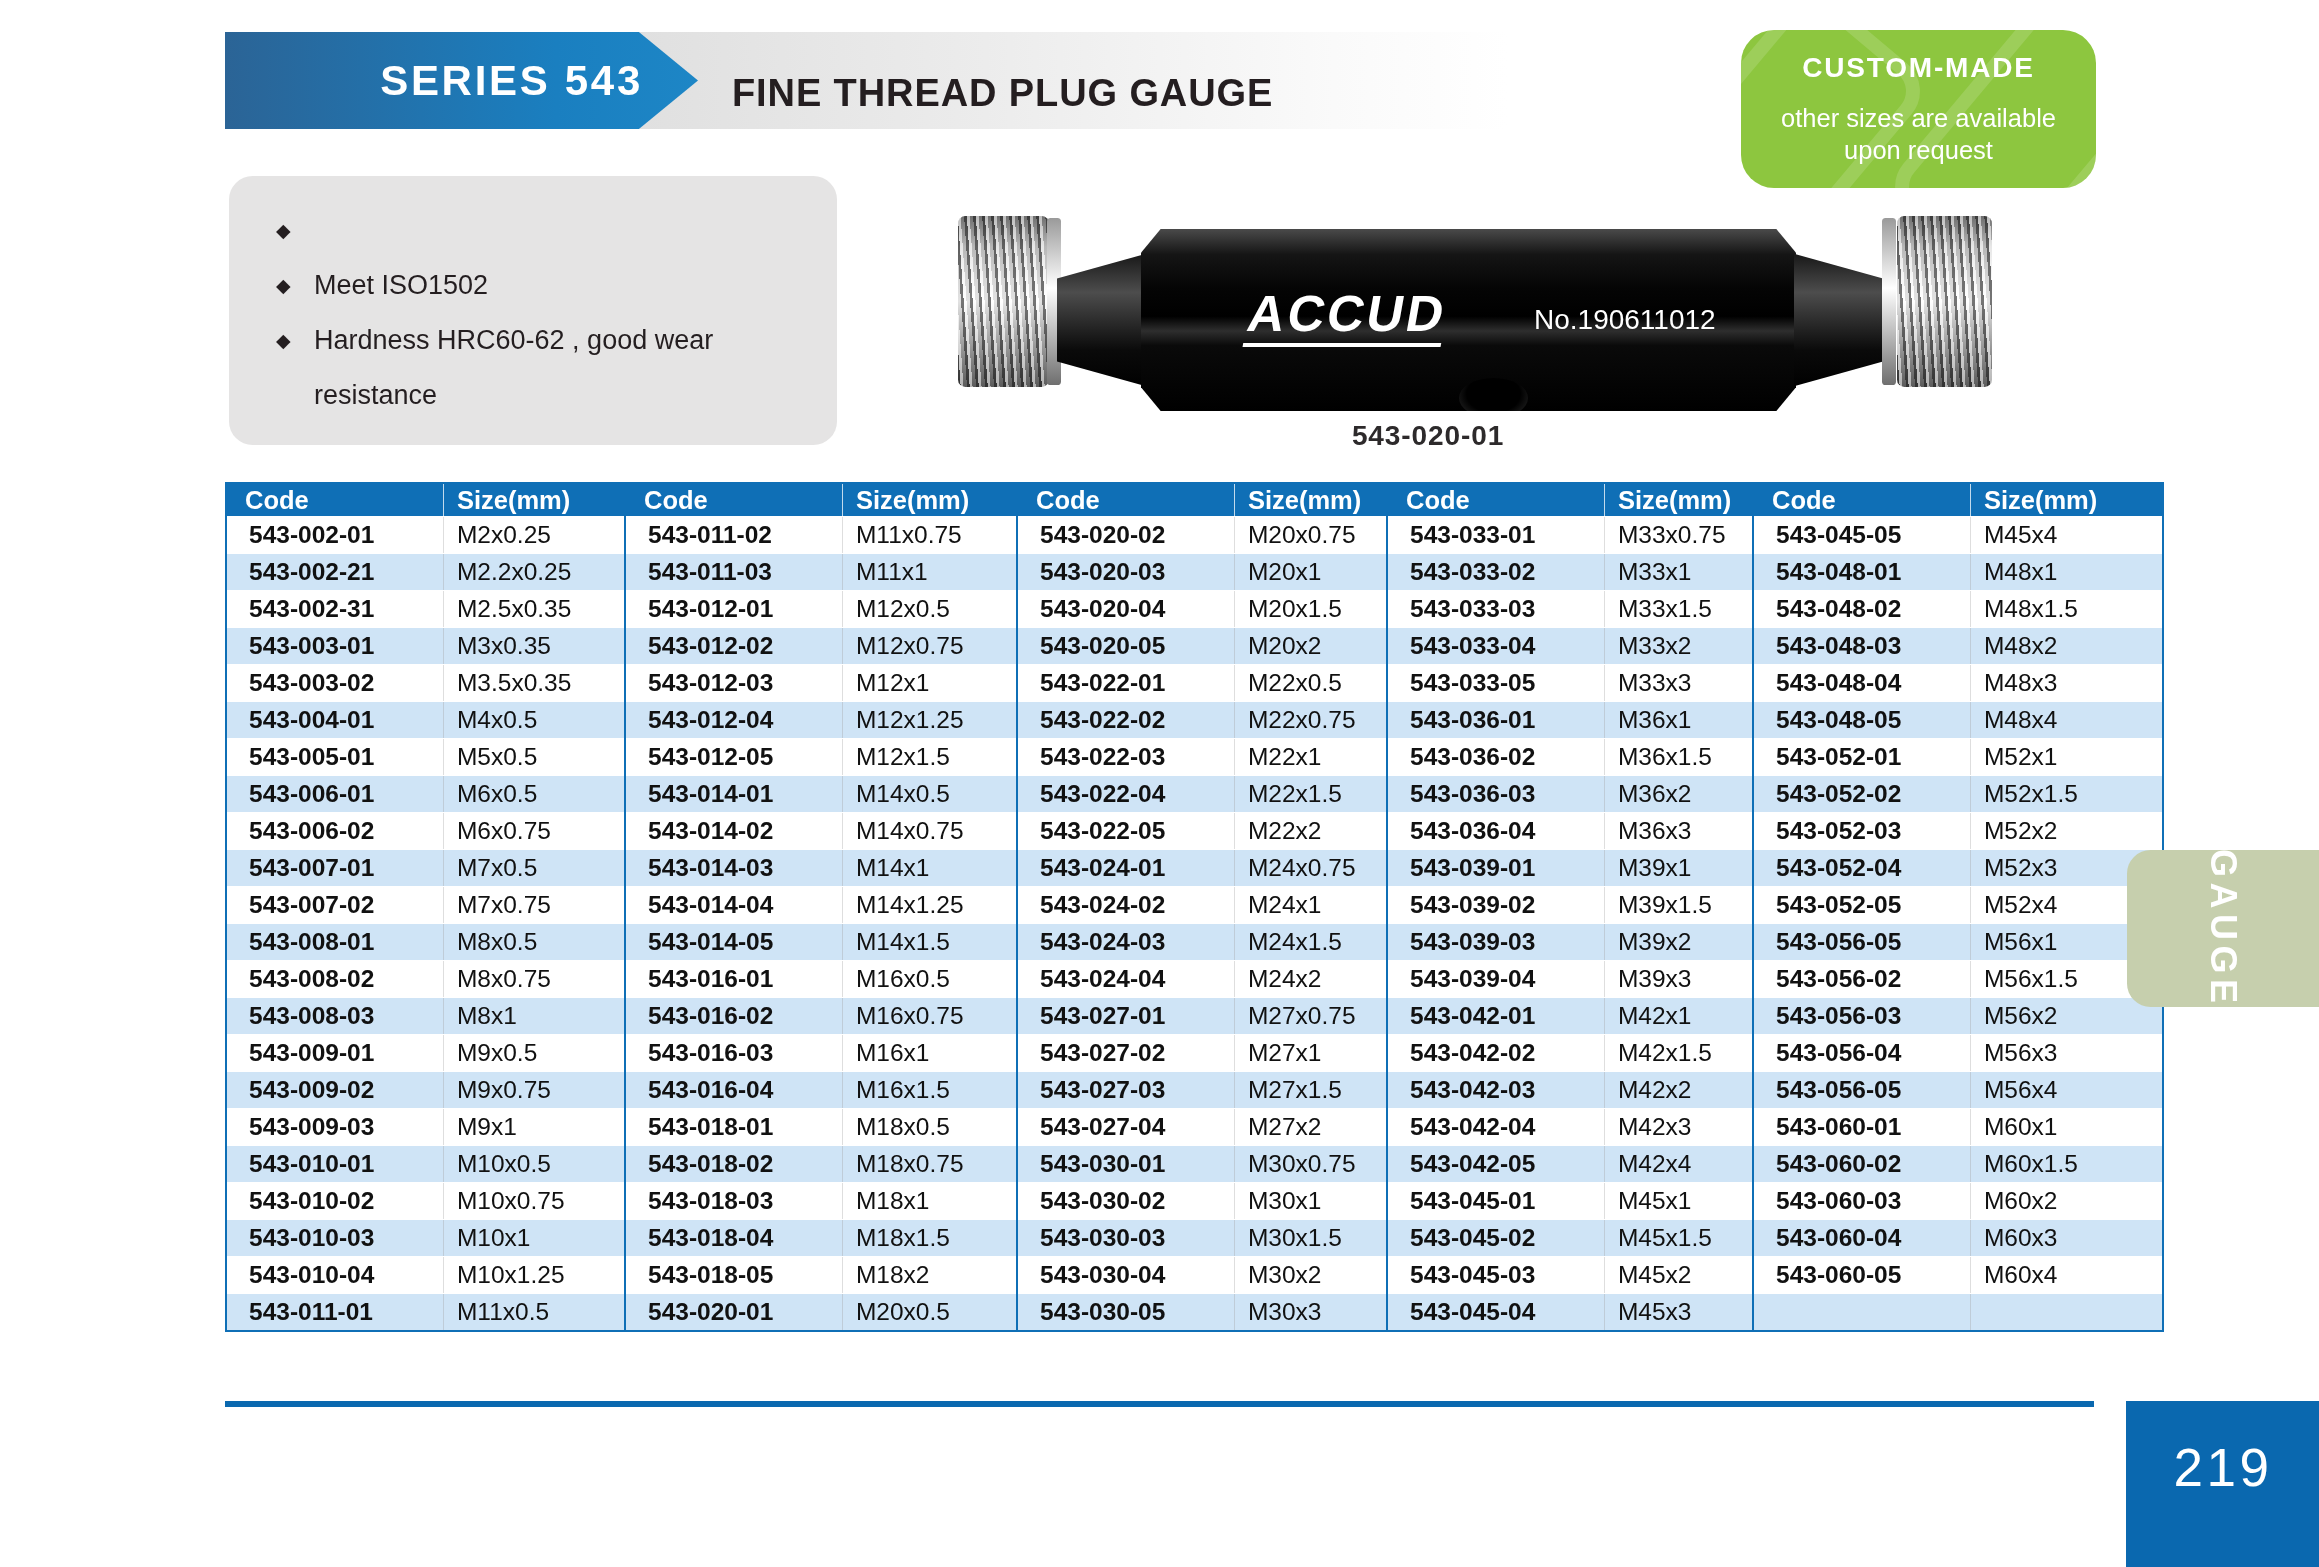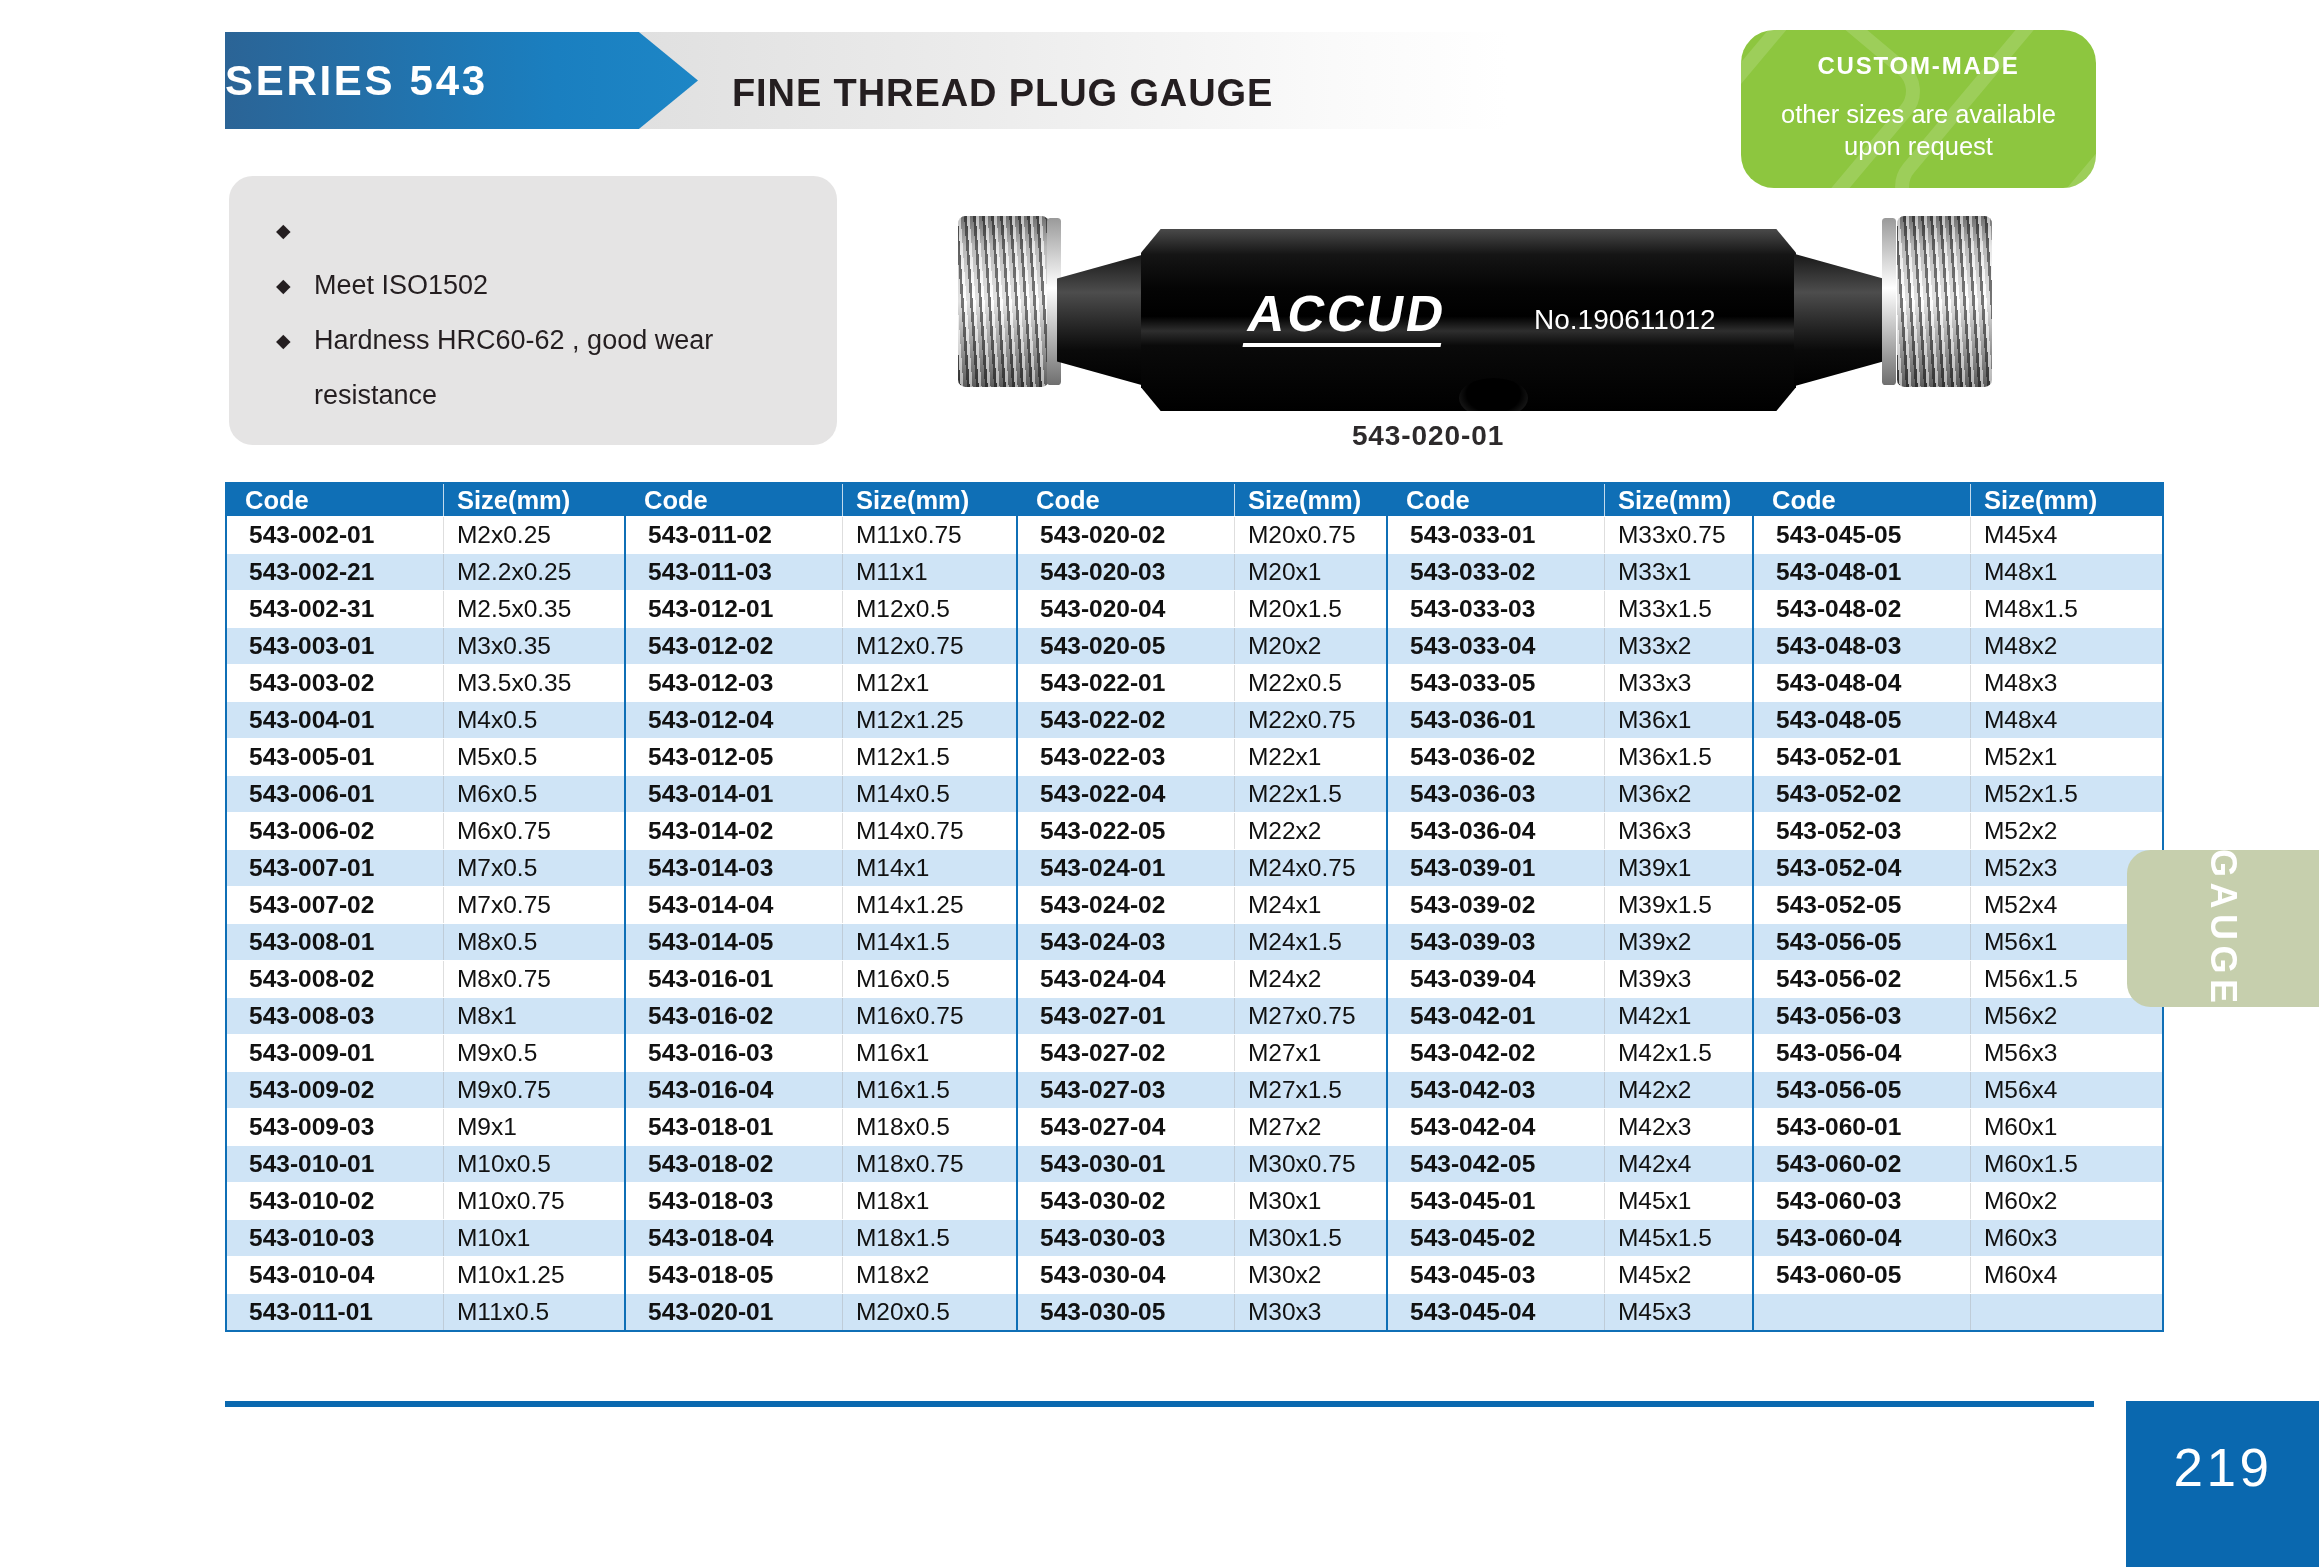--- a/index.html
+++ b/index.html
@@ -13,7 +13,7 @@
   .series-arrow{position:absolute;left:0;top:0;width:473px;height:97px;z-index:2;
     background:linear-gradient(90deg,#2b6496 0%,#1a7fc0 70%,#1d86c6 100%);
     clip-path:polygon(0 0,87.5% 0,100% 50%,87.5% 100%,0 100%);
-    display:flex;align-items:center;justify-content:flex-start;}
+    display:flex;align-items:center;justify-content:flex-end;}
   .series-arrow span{color:#fff;font-size:42px;font-weight:bold;letter-spacing:2.7px;padding-right:55px;}
   .main-title{position:absolute;left:95px;top:0;height:122px;display:flex;align-items:center;
     color:#241e20;font-size:38px;font-weight:bold;letter-spacing:0.9px;white-space:nowrap;}

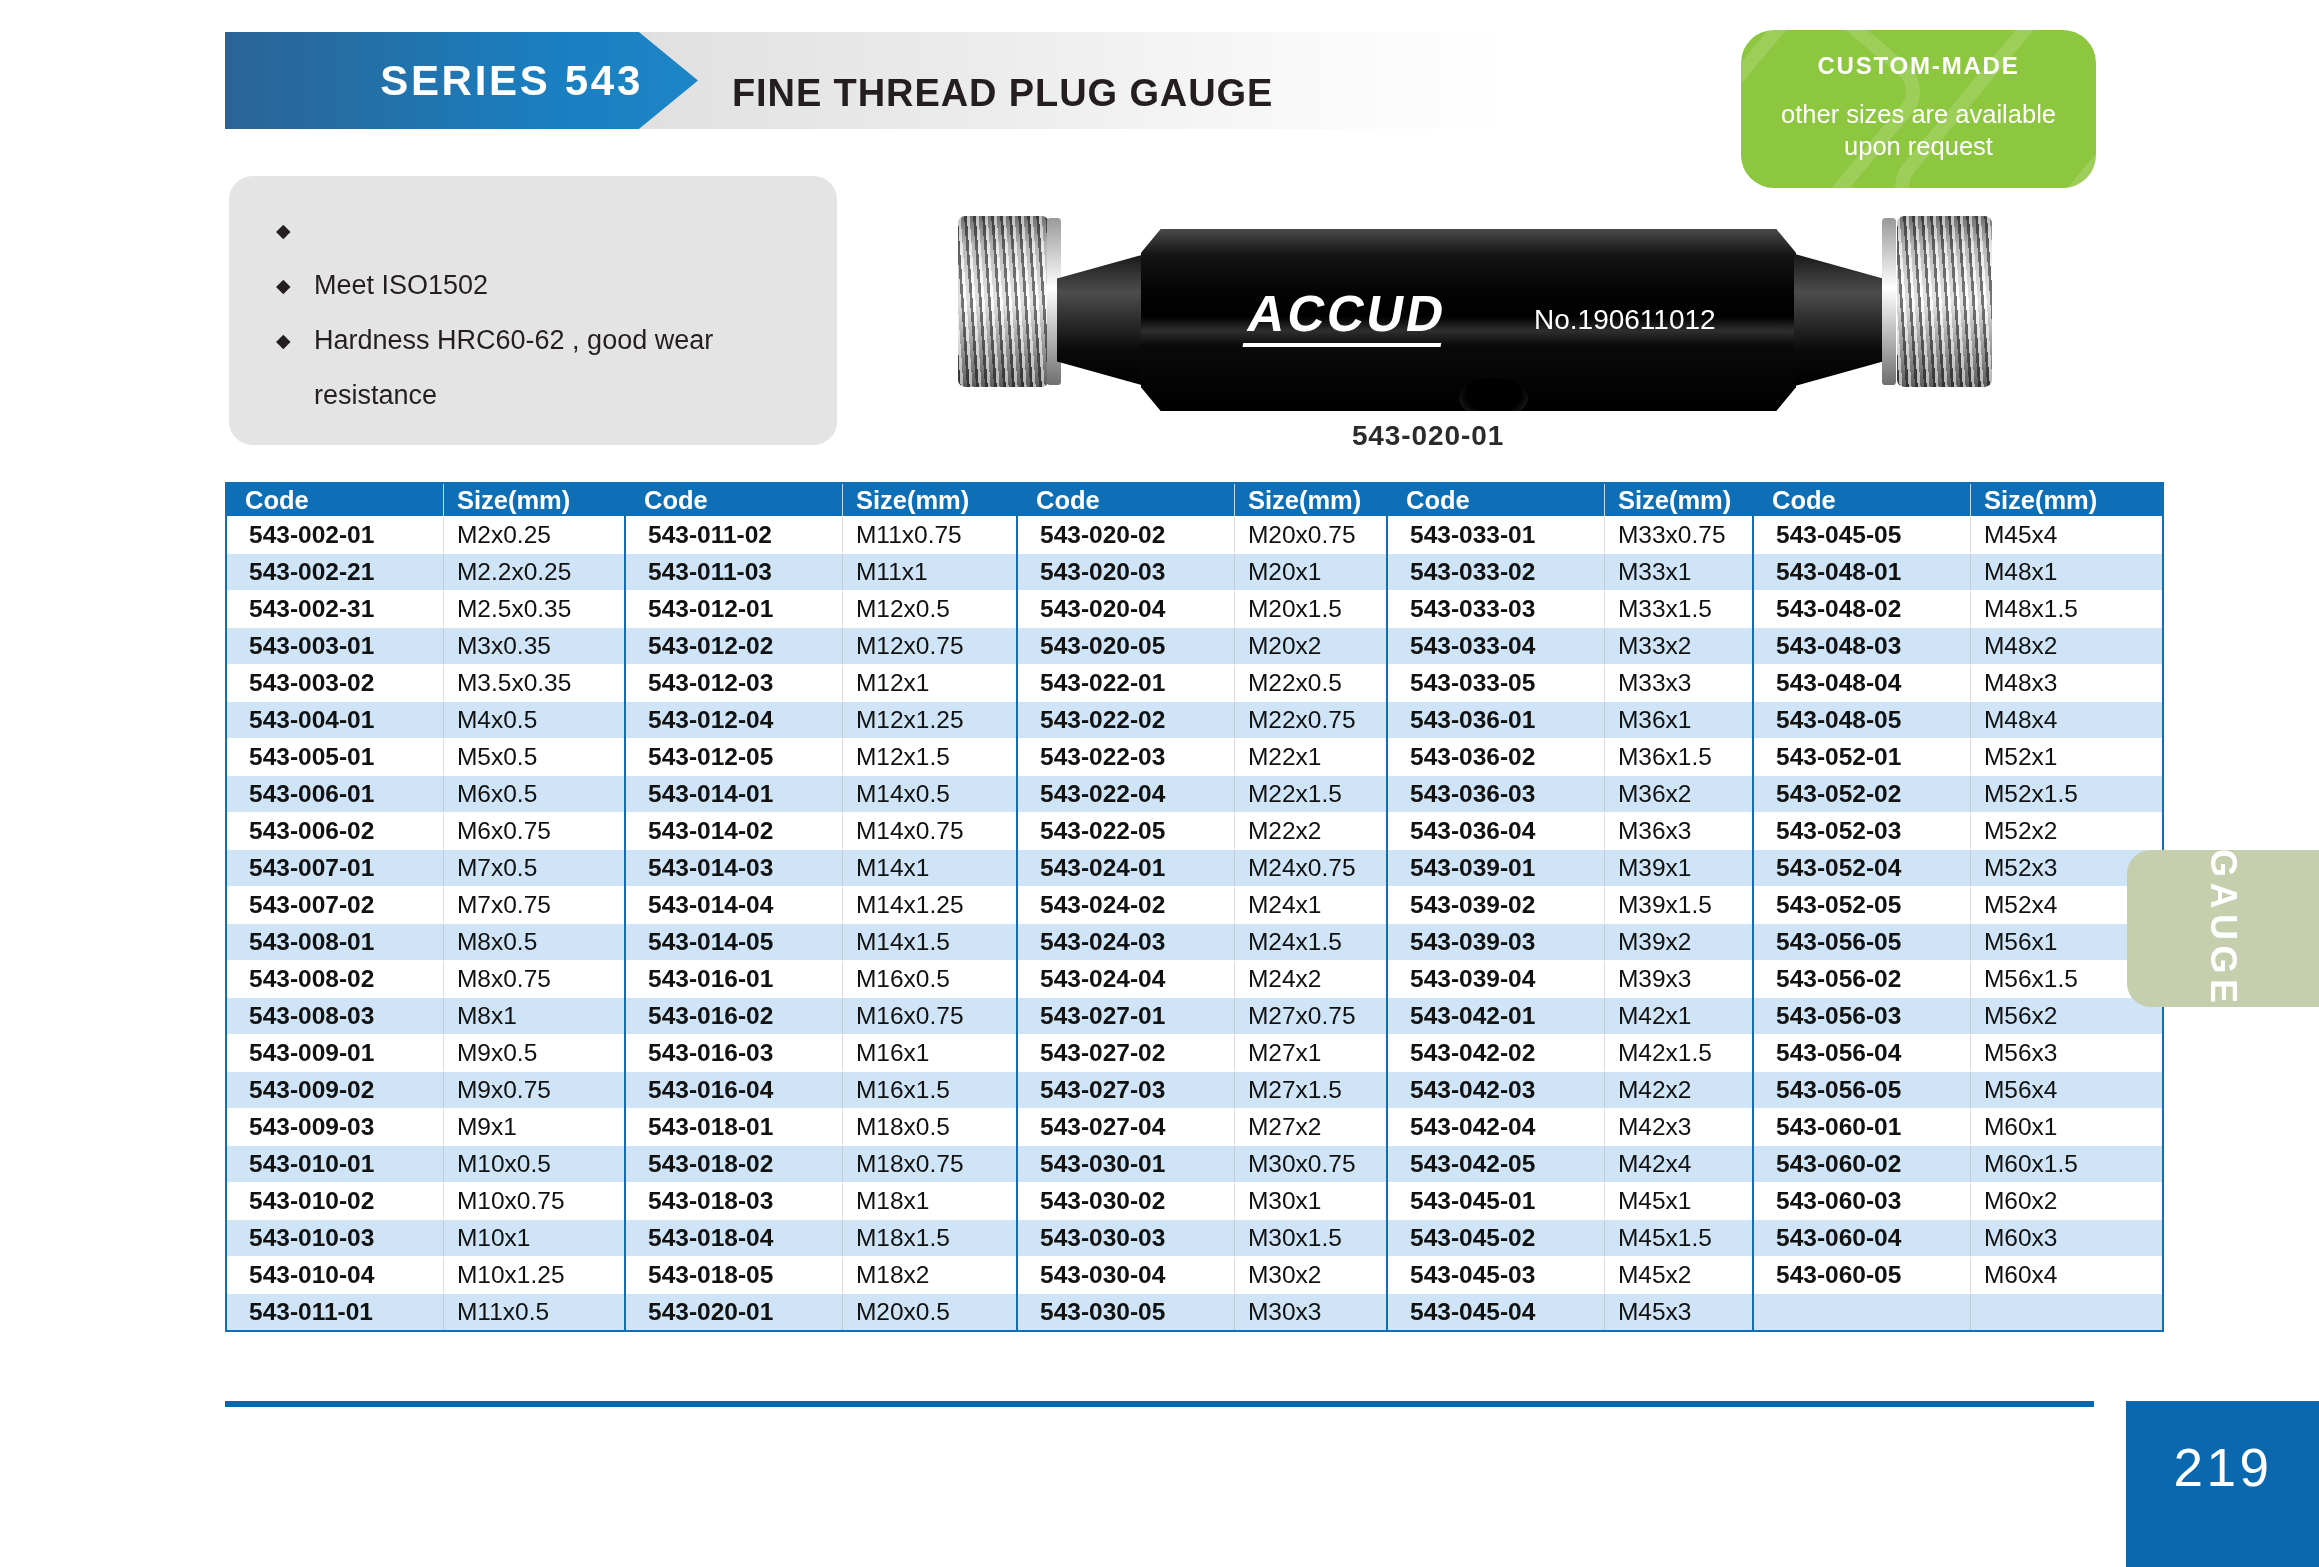--- a/index.html
+++ b/index.html
@@ -24,7 +24,7 @@
   .badge .wm{position:absolute;border:14.5px solid rgba(255,255,255,0.14);border-radius:36px;}
   .badge .wm1{width:136px;height:236px;left:-36px;top:-27px;transform:rotate(40deg);}
   .badge .wm2{width:127px;height:273px;left:218px;top:-55px;transform:rotate(40deg);}
-  .badge-title{position:relative;margin-top:22px;font-size:24px;font-weight:bold;letter-spacing:1.8px;}
+  .badge-title{position:relative;margin-top:22px;font-size:28px;font-weight:bold;letter-spacing:1.8px;}
   .badge-line{position:relative;font-size:25.5px;line-height:32px;}
   .badge-line.first{margin-top:18px;}
 

